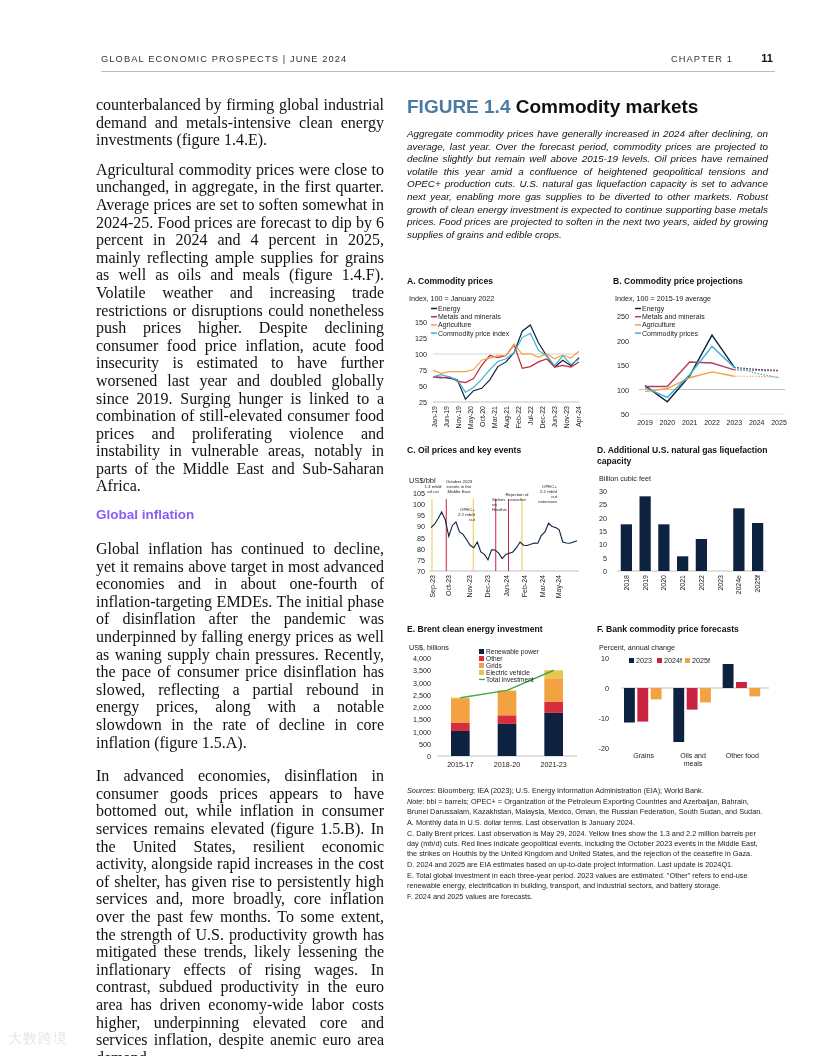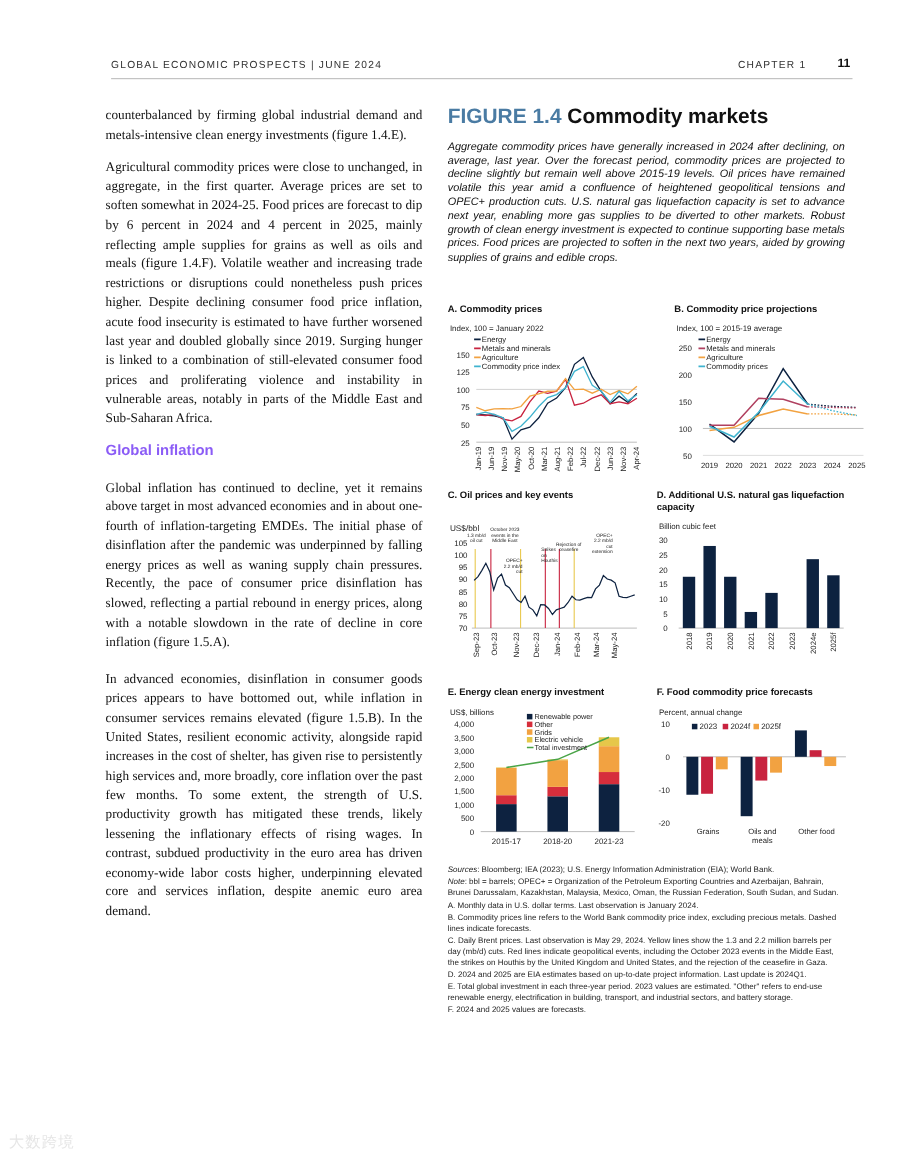--- a/index.html
+++ b/index.html
@@ -12,7 +12,7 @@
   .header .pnum { position: absolute; right: 2px; top: 0px; font-family: "Liberation Sans", sans-serif; font-size: 11px; font-weight: bold; color: #111; }
 
   .left-col { position: absolute; left: 96px; top: 96px; width: 288px; }
-  .left-col p { font-size: 12px; line-height: 17.6px; text-align: justify; margin-bottom: 12px; }
+  .left-col p { font-size: 16px; line-height: 17.6px; text-align: justify; margin-bottom: 12px; }
   .left-col h2 { font-family: "Liberation Sans", sans-serif; font-weight: bold; font-size: 13.5px; color: #8b5cf6; margin: 12px 0 18px; }
 
   .right-col { position: absolute; left: 407px; top: 96px; width: 361px; font-family: "Liberation Sans", sans-serif; }

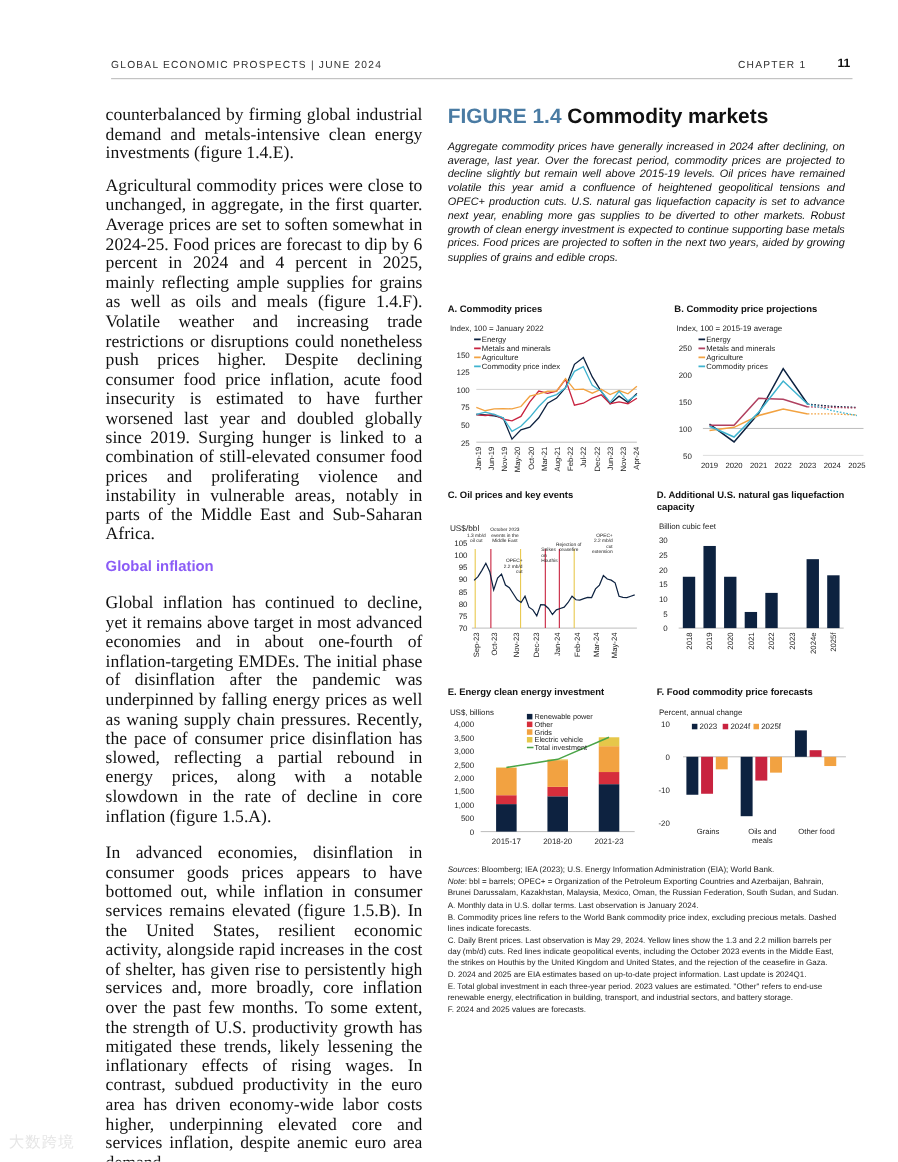--- a/index.html
+++ b/index.html
@@ -213,7 +213,7 @@
 </div>
 
 <div class="panel" style="left:407px; top:624px; height:150px;">
-  <div class="panel-title">E. Energy clean energy investment</div>
+  <div class="panel-title">E. Brent clean energy investment</div>
   <svg id="svgE" width="178" height="140" style="top:14px">
       <text x="2" y="12" font-size="7.2">US$, billions</text>
       <text x="24" y="121" font-size="7.2" text-anchor="end">0</text>

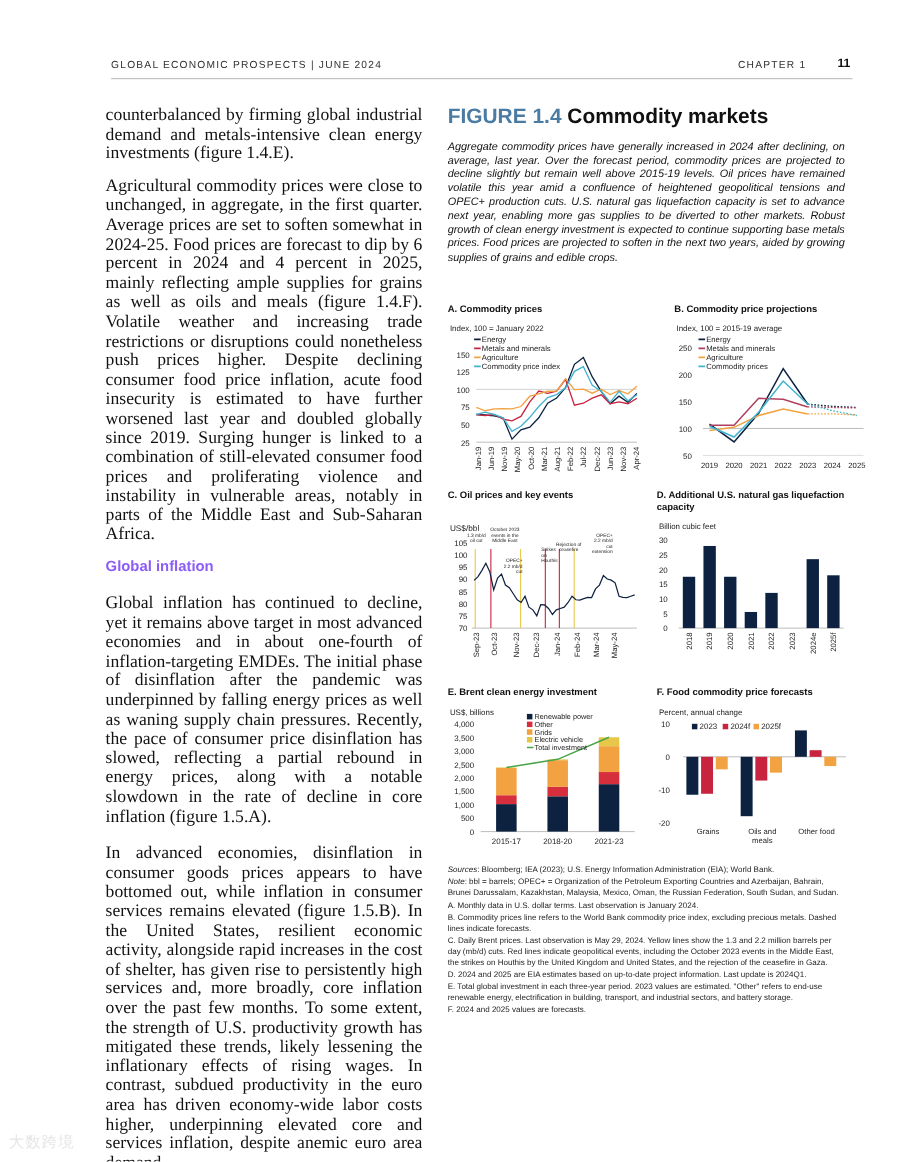--- a/index.html
+++ b/index.html
@@ -256,7 +256,7 @@
 </div>
 
 <div class="panel" style="left:597px; top:624px; height:150px;">
-  <div class="panel-title">F. Food commodity price forecasts</div>
+  <div class="panel-title">F. Bank commodity price forecasts</div>
   <svg id="svgF" width="178" height="140" style="top:14px">
       <text x="2" y="12" font-size="7.2">Percent, annual change</text>
       <text x="12" y="113" font-size="7.2" text-anchor="end">-20</text>

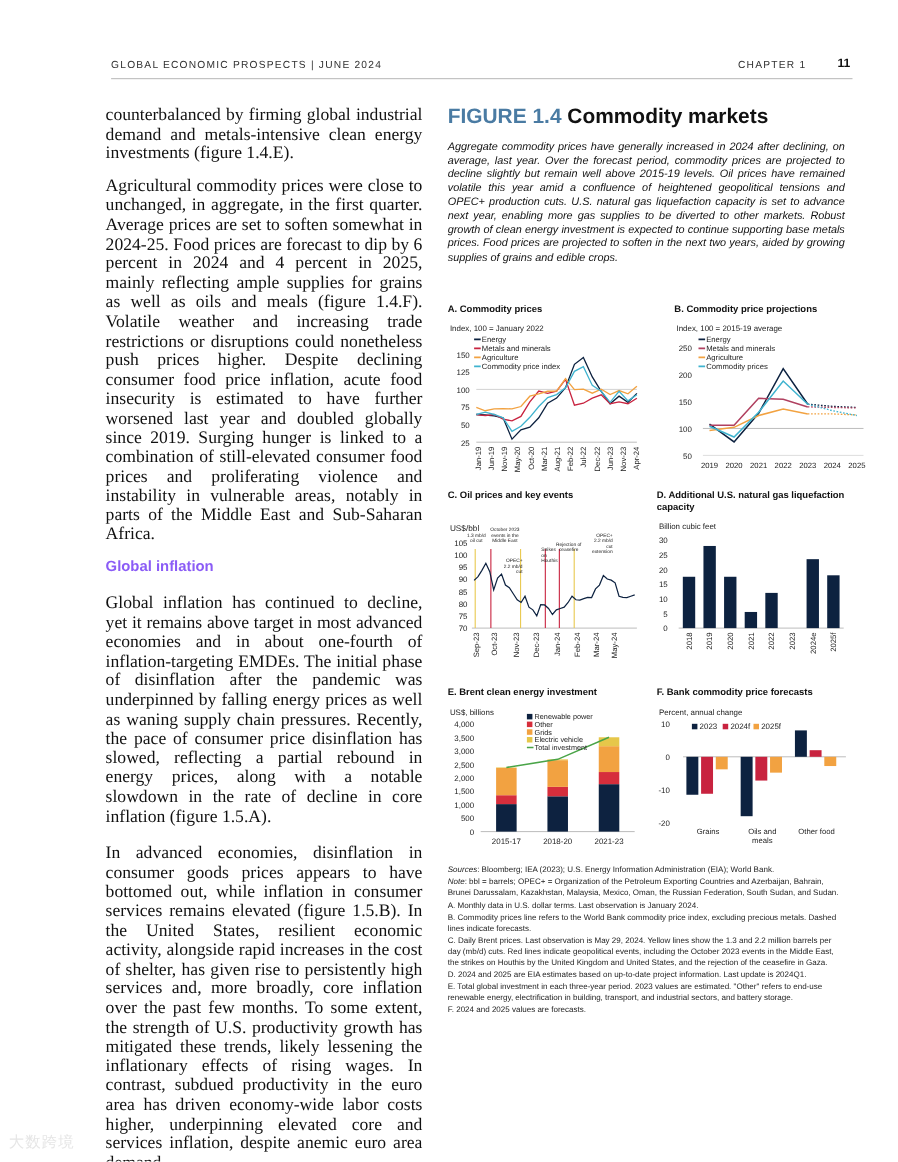--- a/index.html
+++ b/index.html
@@ -290,7 +290,6 @@
   <div><i>Sources</i><span>: Bloomberg; IEA (2023); U.S. Energy Information Administration (EIA); World Bank.</span></div>
   <div><i>Note</i><span>: bbl = barrels; OPEC+ = Organization of the Petroleum Exporting Countries and Azerbaijan, Bahrain, Brunei Darussalam, Kazakhstan, Malaysia, Mexico, Oman, the Russian Federation, South Sudan, and Sudan.</span></div>
   <div>A. Monthly data in U.S. dollar terms. Last observation is January 2024.</div>
-  <div>B. Commodity prices line refers to the World Bank commodity price index, excluding precious metals. Dashed lines indicate forecasts.</div>
   <div>C. Daily Brent prices. Last observation is May 29, 2024. Yellow lines show the 1.3 and 2.2 million barrels per day (mb/d) cuts. Red lines indicate geopolitical events, including the October 2023 events in the Middle East, the strikes on Houthis by the United Kingdom and United States, and the rejection of the ceasefire in Gaza.</div>
   <div>D. 2024 and 2025 are EIA estimates based on up-to-date project information. Last update is 2024Q1.</div>
   <div>E. Total global investment in each three-year period. 2023 values are estimated. "Other" refers to end-use renewable energy, electrification in building, transport, and industrial sectors, and battery storage.</div>

